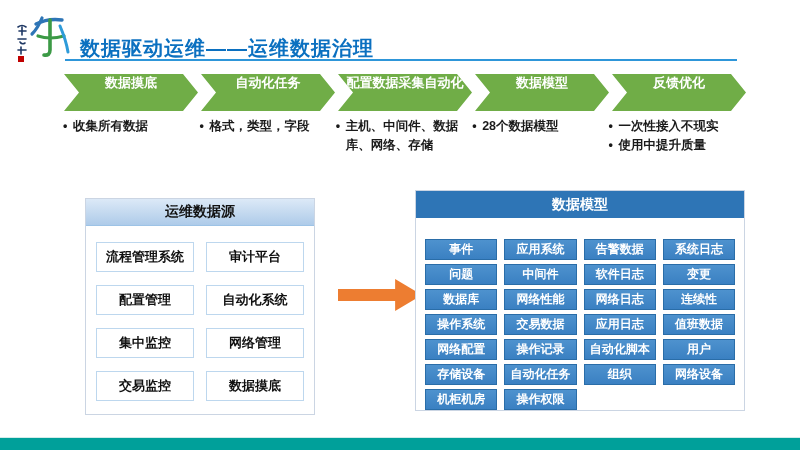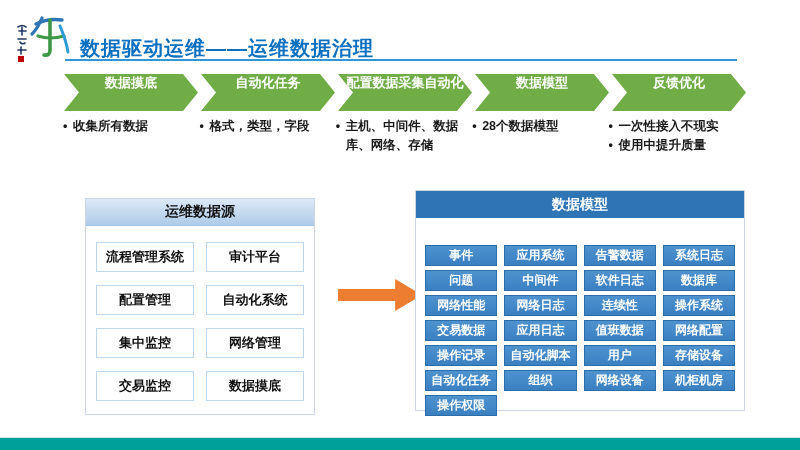--- a/index.html
+++ b/index.html
@@ -76,7 +76,7 @@
   }
   .model-grid {
     display: grid; grid-template-columns: repeat(4, 1fr);
-    column-gap: 7px; row-gap: 4px; padding: 27px 9px 10px 9px;
+    column-gap: 7px; row-gap: 4px; padding: 21px 9px 10px 9px;
   }
   .model-btn {
     height: 21px; background: linear-gradient(#4E92CE, #3A80C2);

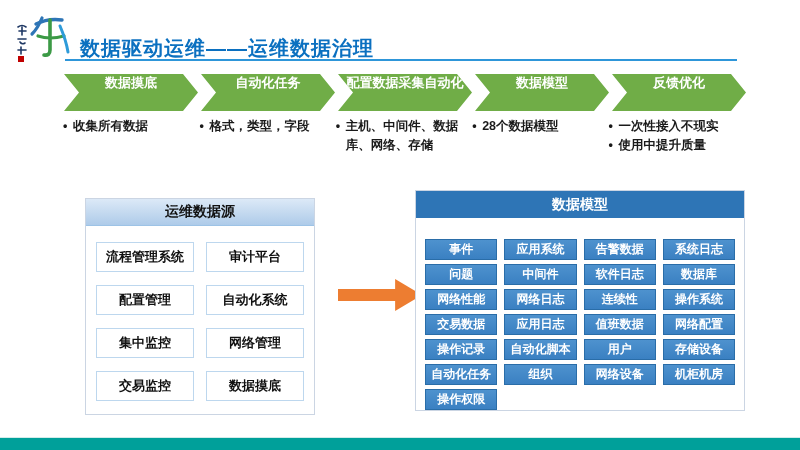--- a/index.html
+++ b/index.html
@@ -203,6 +203,7 @@
       <div class="model-btn">问题</div>
       <div class="model-btn">中间件</div>
       <div class="model-btn">软件日志</div>
+      <div class="model-btn">变更</div>
       <div class="model-btn">数据库</div>
       <div class="model-btn">网络性能</div>
       <div class="model-btn">网络日志</div>

